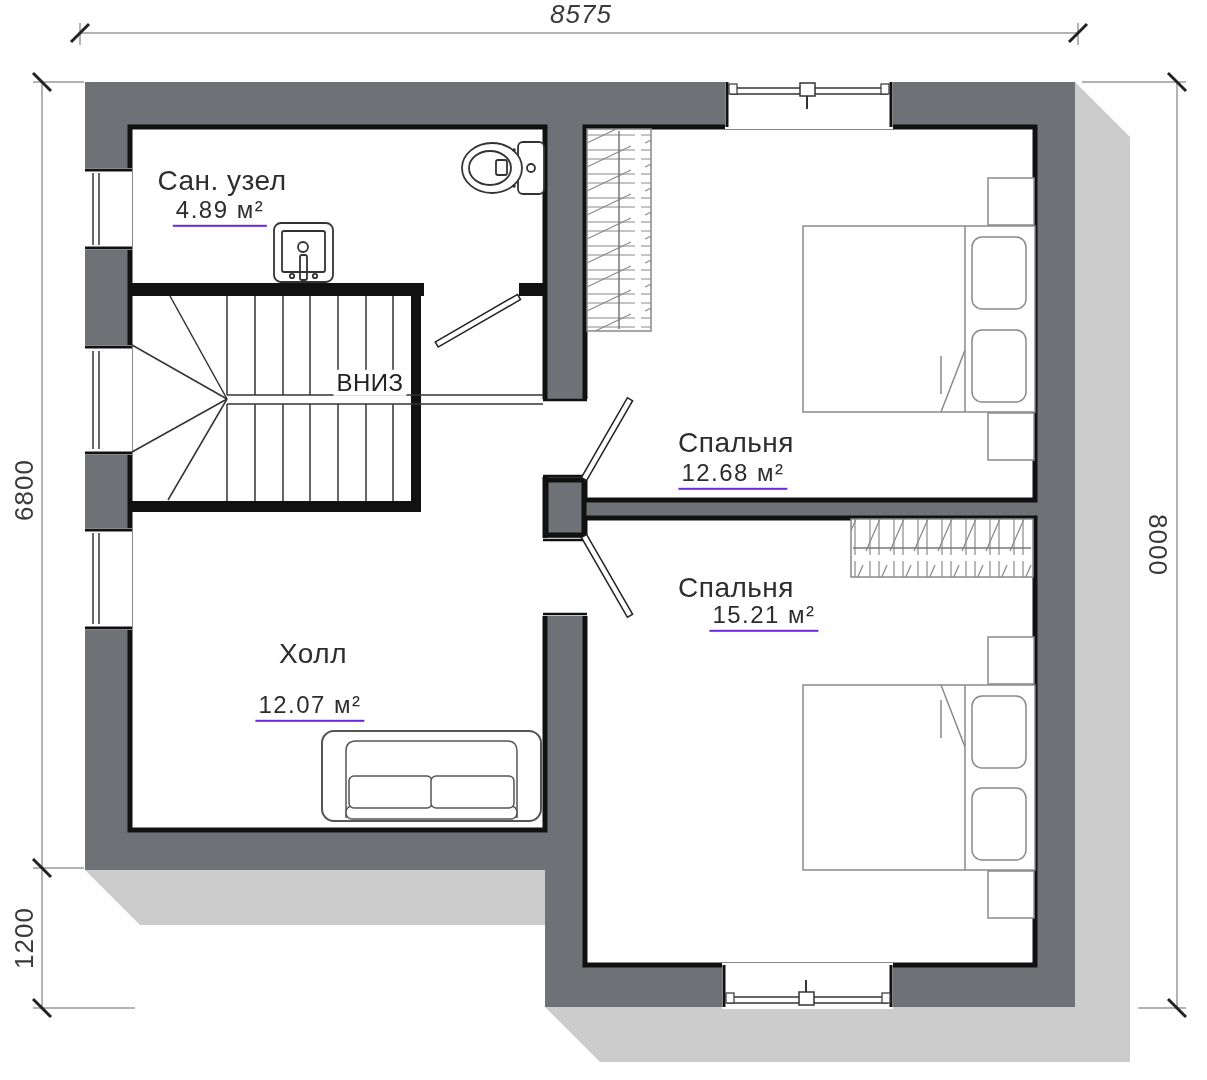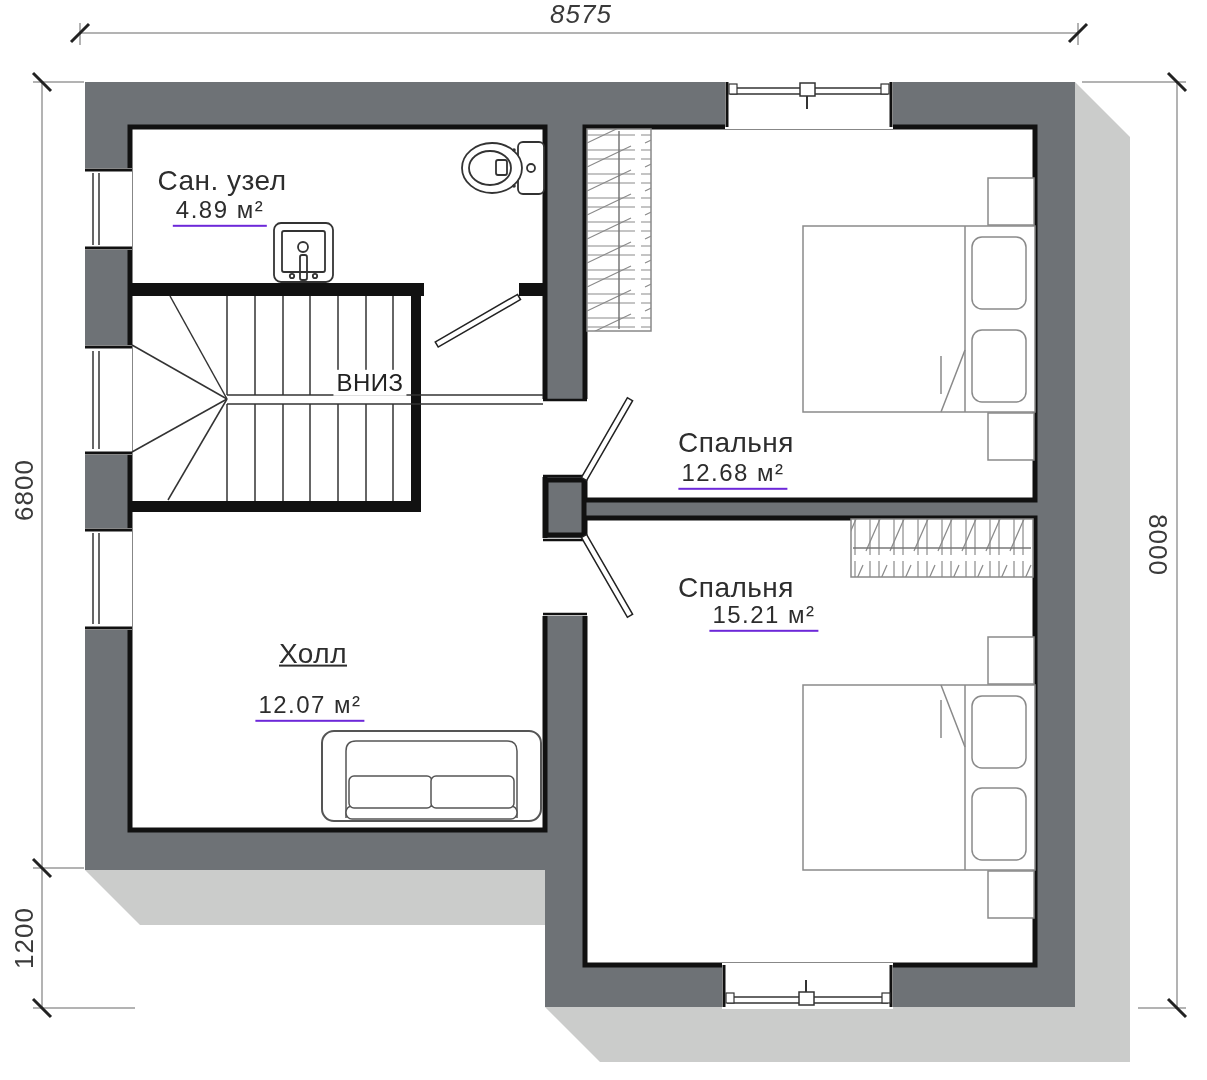--- a/index.html
+++ b/index.html
@@ -236,7 +236,7 @@
 <div class="lbl room-name" style="left:736px;top:588px;">Спальня</div>
 <div class="lbl room-area" style="left:764px;top:617px;">15.21 м²</div>
 
-<div class="lbl room-name" style="left:313px;top:654px;text-decoration:underline;">Холл</div>
+<div class="lbl room-name" style="left:313px;top:654px;">Холл</div>
 <div class="lbl room-area" style="left:310px;top:687px;margin-top:20px;">12.07 м²</div>
 
 <div class="lbl stairs-lbl" style="left:370px;top:345px;margin-top:38px;">ВНИЗ</div>

